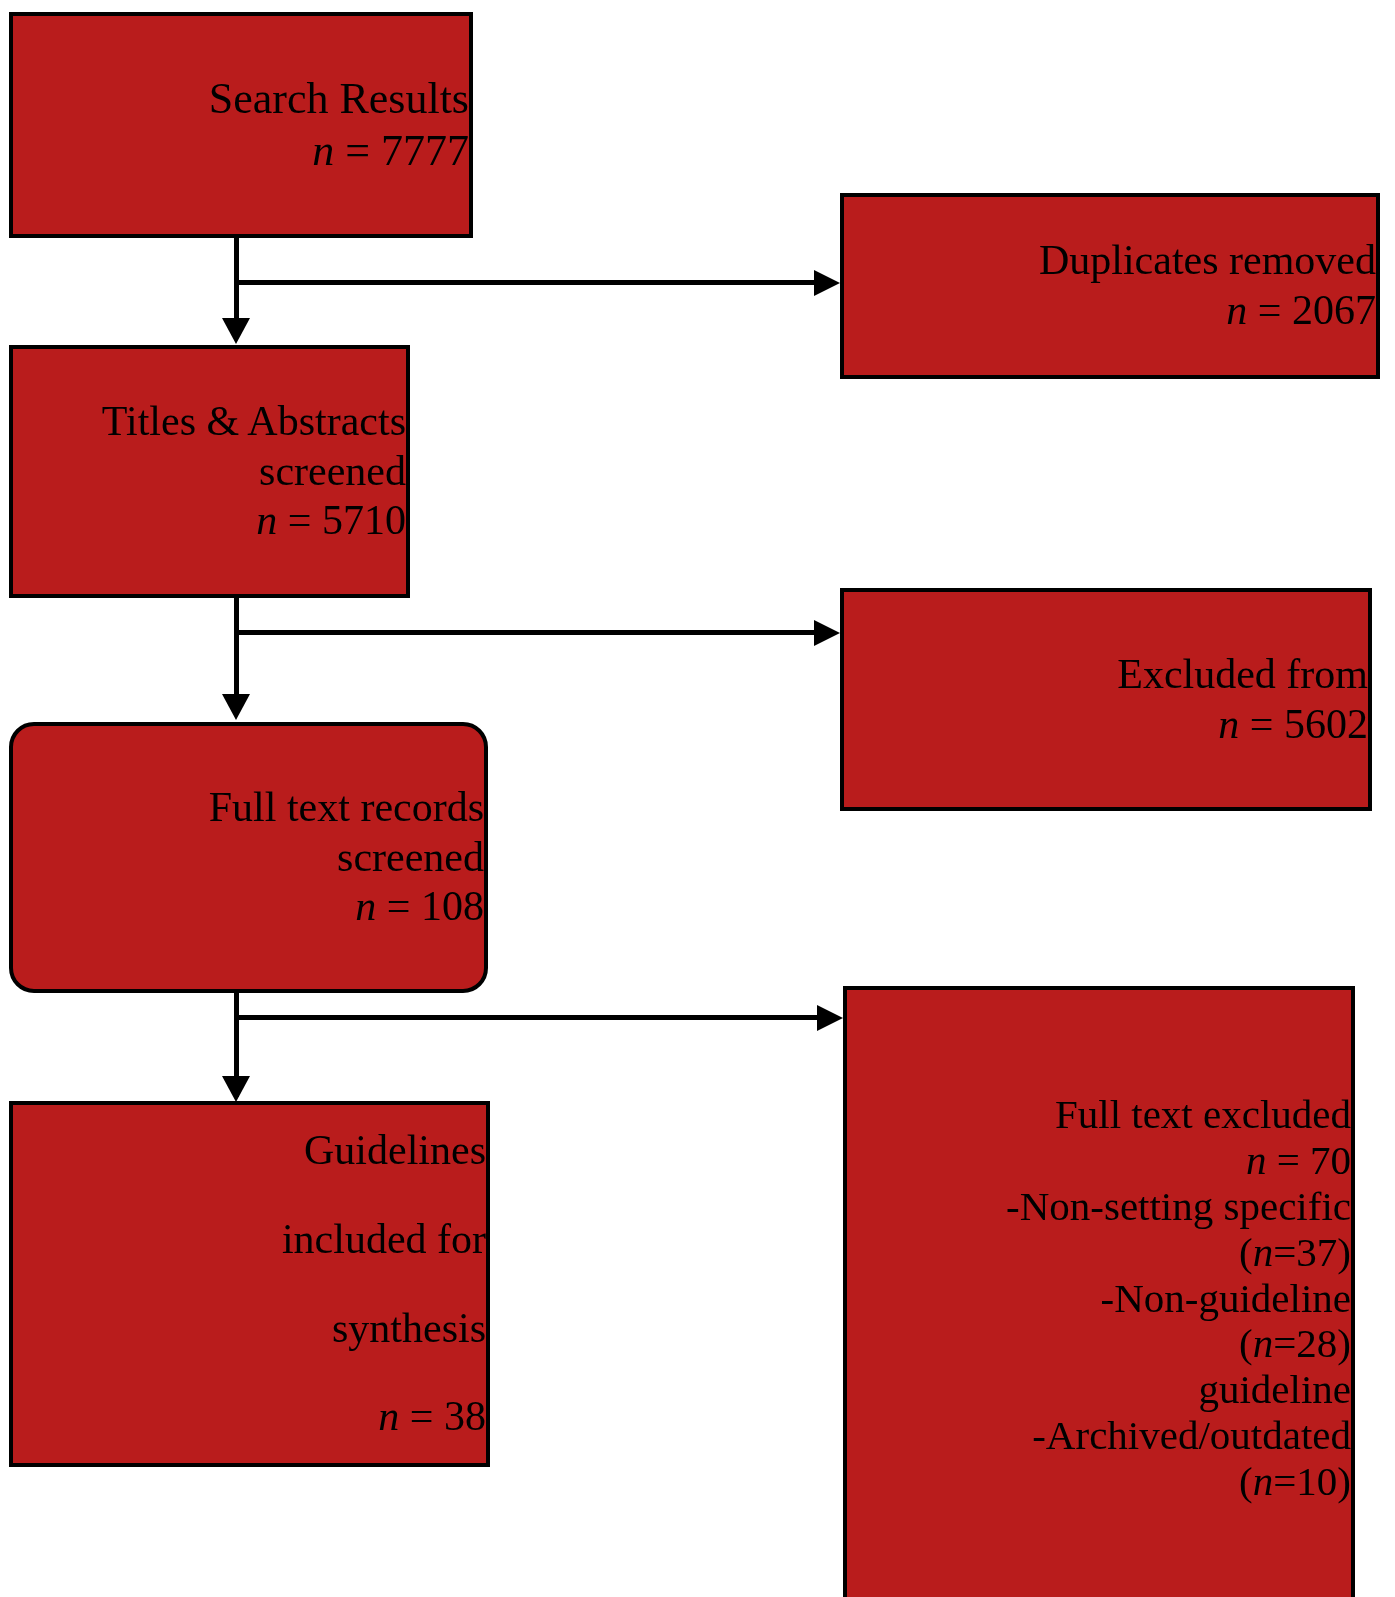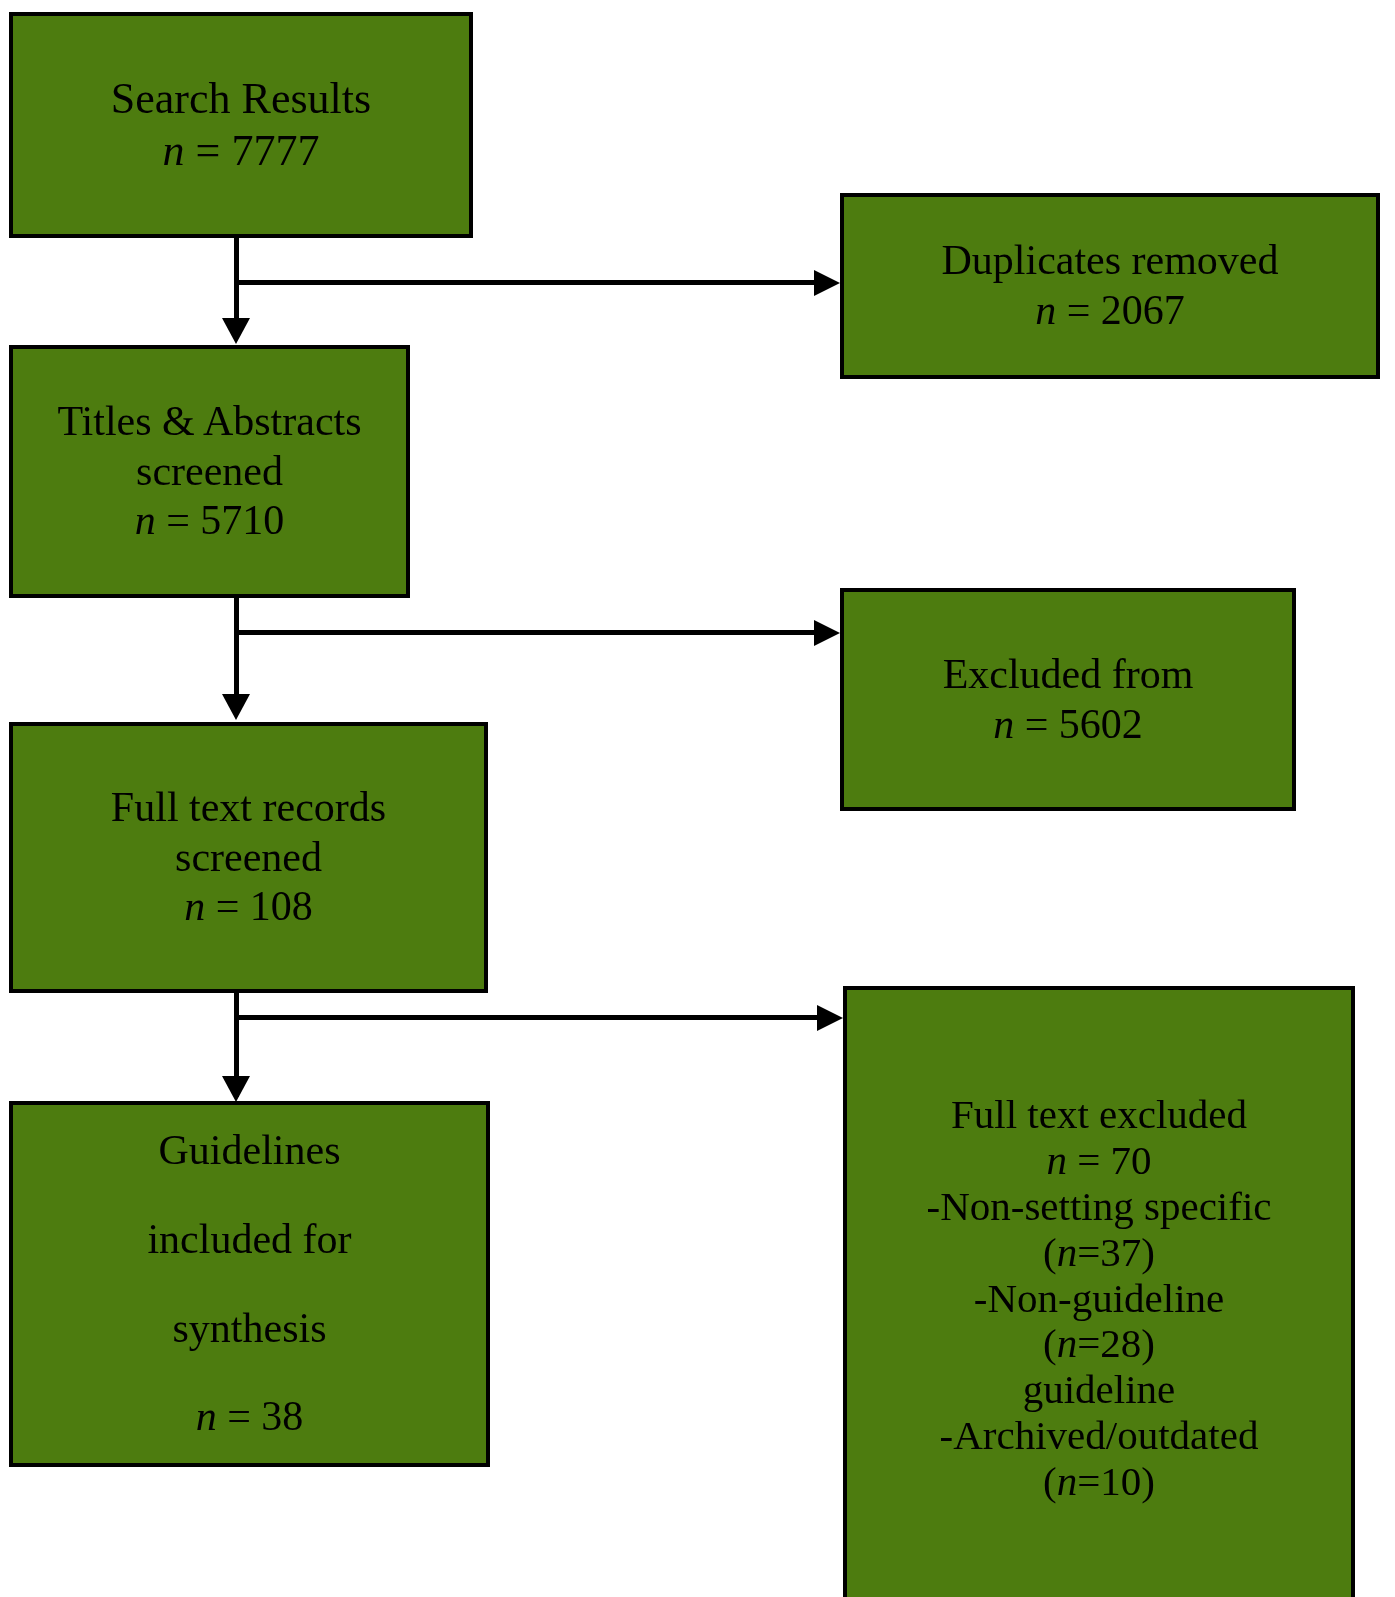--- a/index.html
+++ b/index.html
@@ -23,12 +23,12 @@
     position: absolute;
     box-sizing: border-box;
     border: 4px solid #000000;
-    background: #4d7c0f;
+    background: #b91c1c;
     display: flex;
     flex-direction: column;
     align-items: center;
     justify-content: center;
-    text-align: center;
+    text-align: right;
     line-height: 1.18;
     z-index: 2;
   }

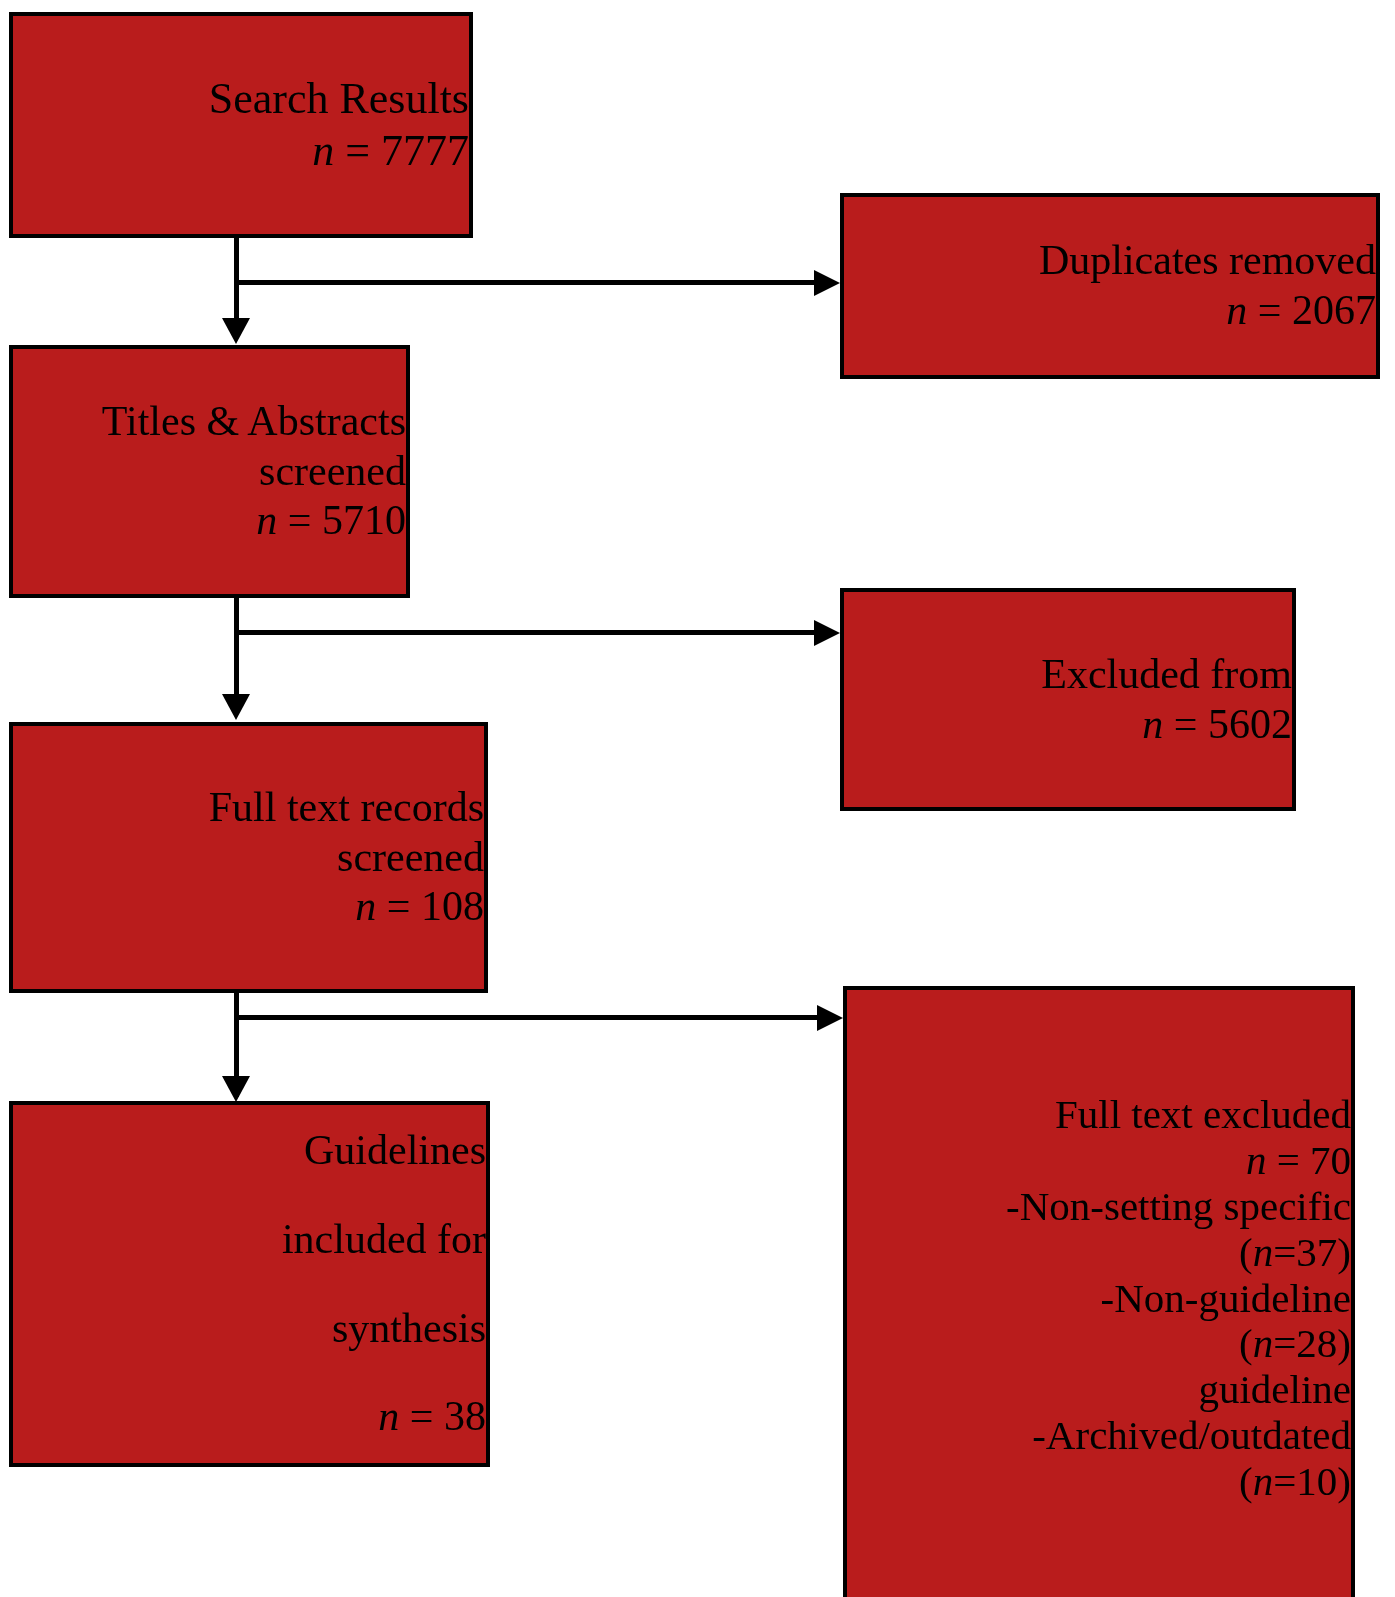--- a/index.html
+++ b/index.html
@@ -65,7 +65,7 @@
     font-size: 42px;
   }
   #box-excluded-review {
-    left: 840px; top: 588px; width: 456px; height: 223px;
+    left: 840px; top: 588px; width: 532px; height: 223px;
     font-size: 42px;
   }
   #box-fulltext-excluded {

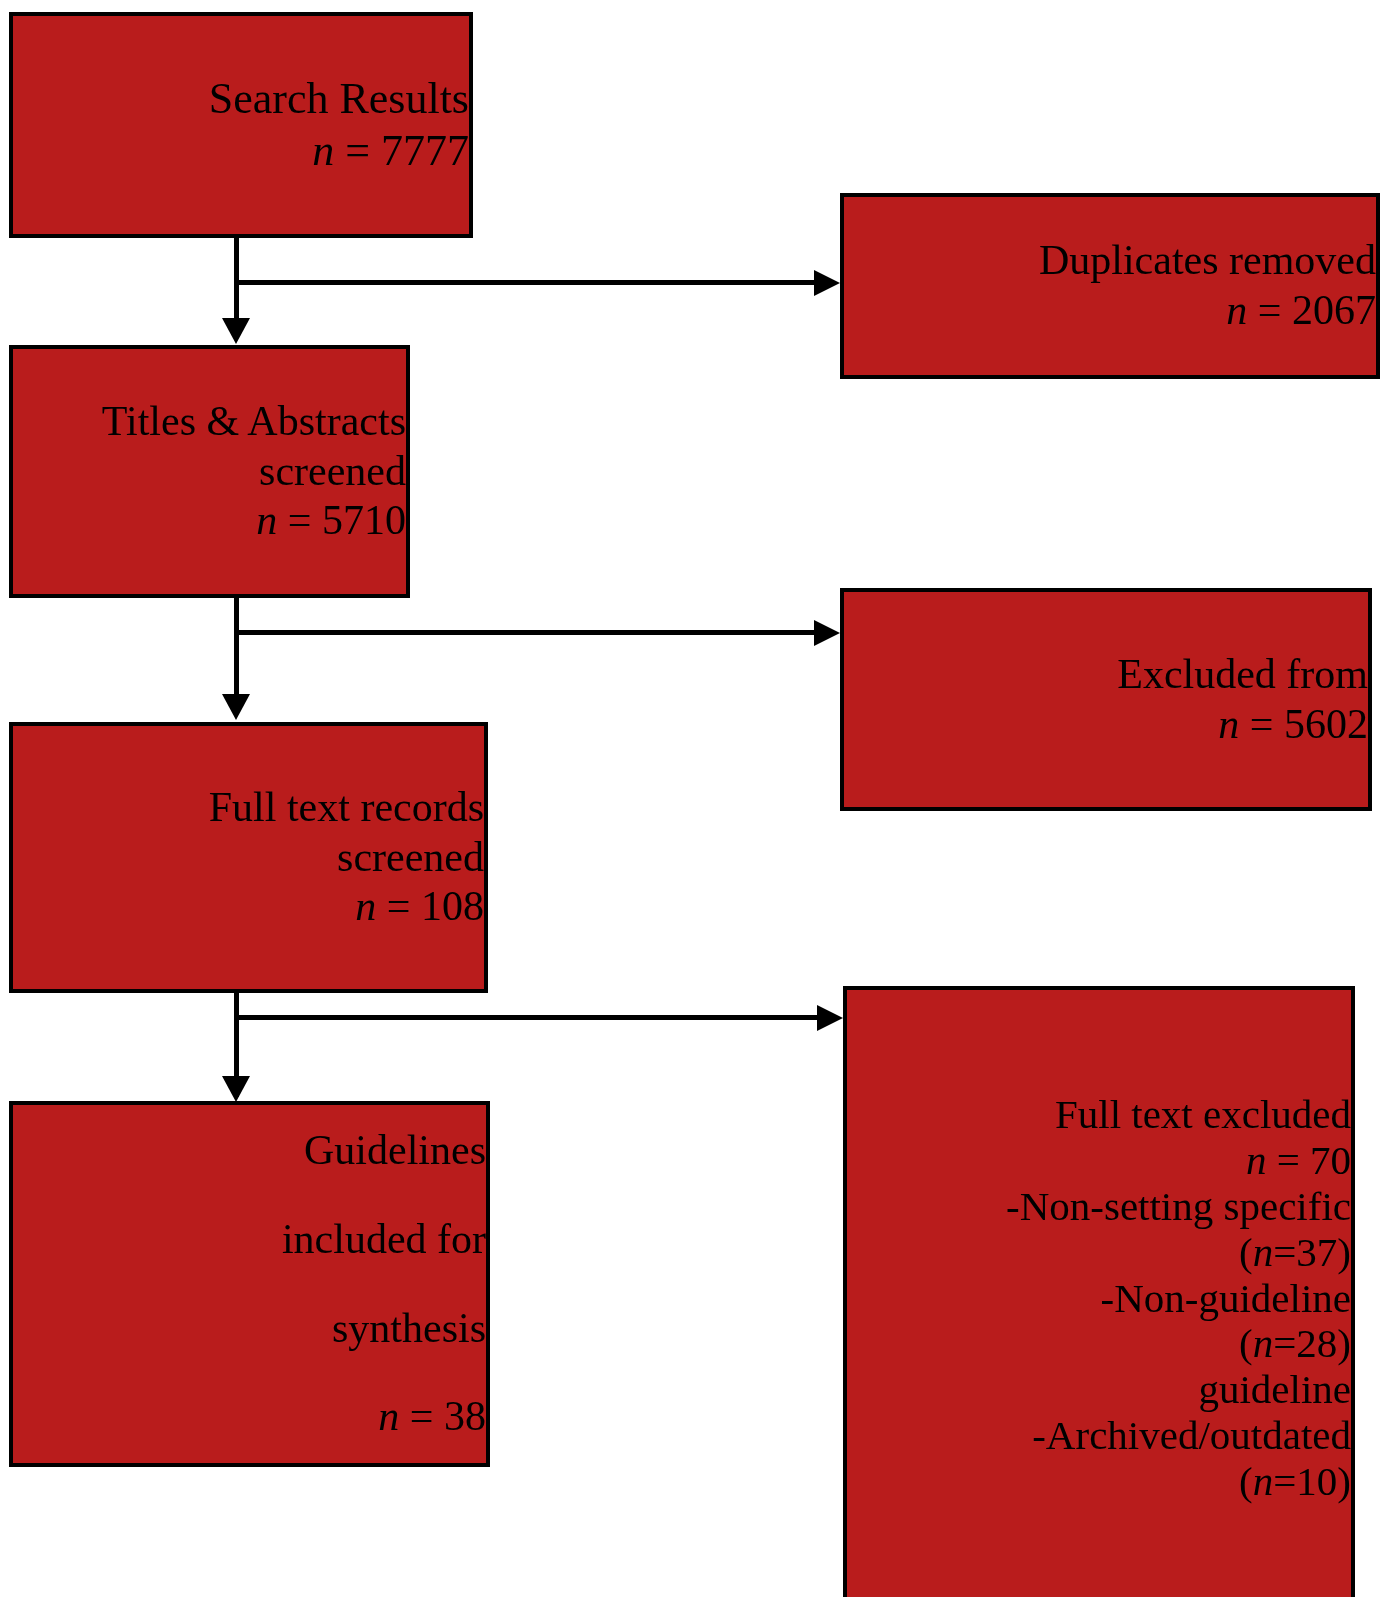--- a/index.html
+++ b/index.html
@@ -54,6 +54,7 @@
   #box-fulltext-screened {
     left: 9px;  top: 722px;  width: 479px; height: 271px;
     font-size: 42px;
+    border-radius: 25px;
   }
   #box-guidelines-included {
     left: 9px;  top: 1101px; width: 481px; height: 366px;

